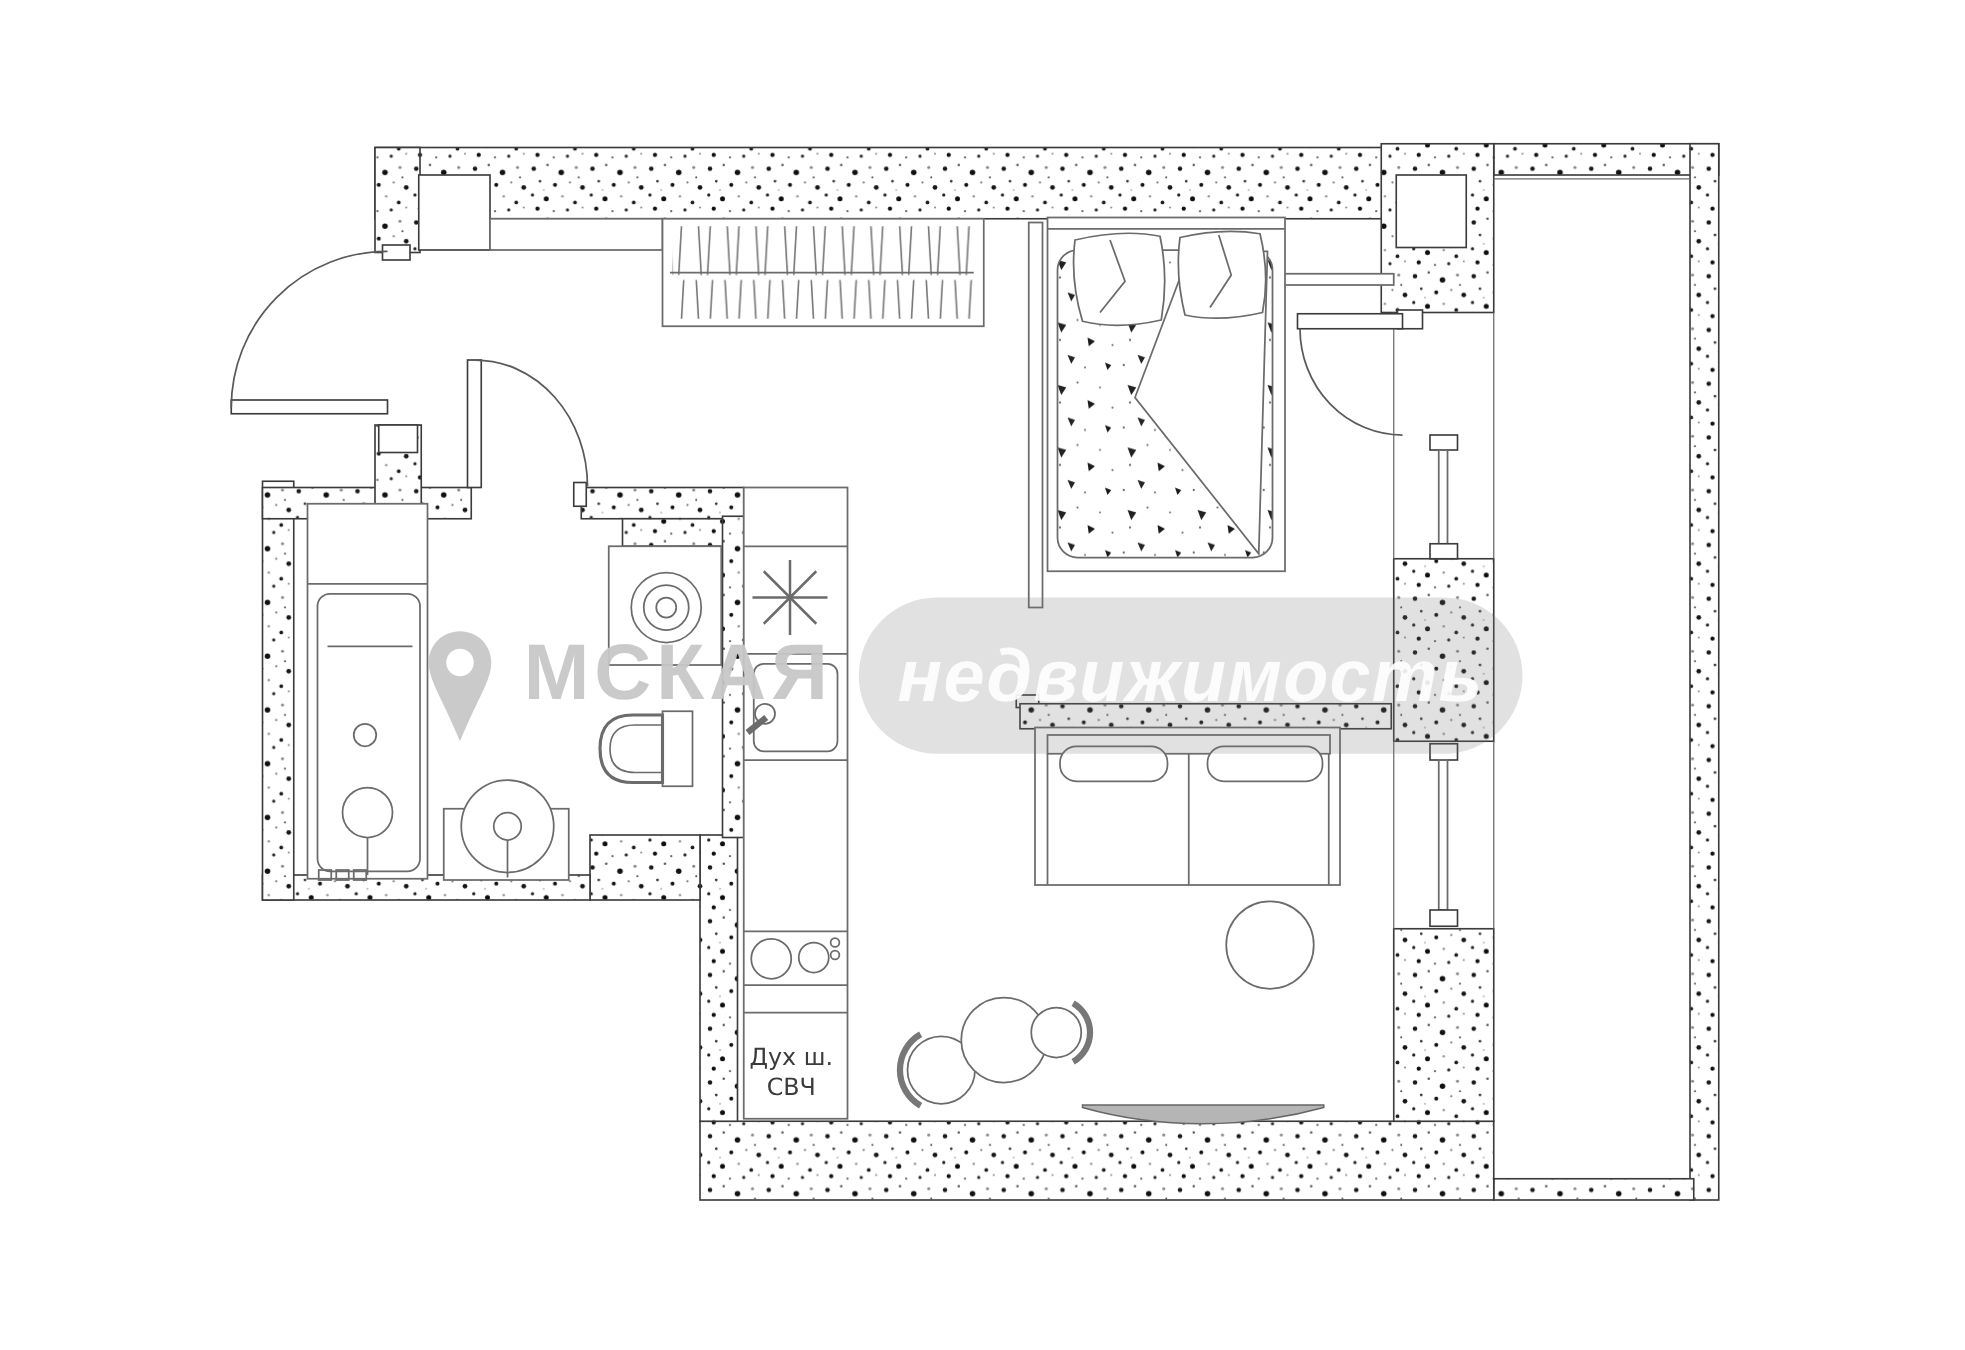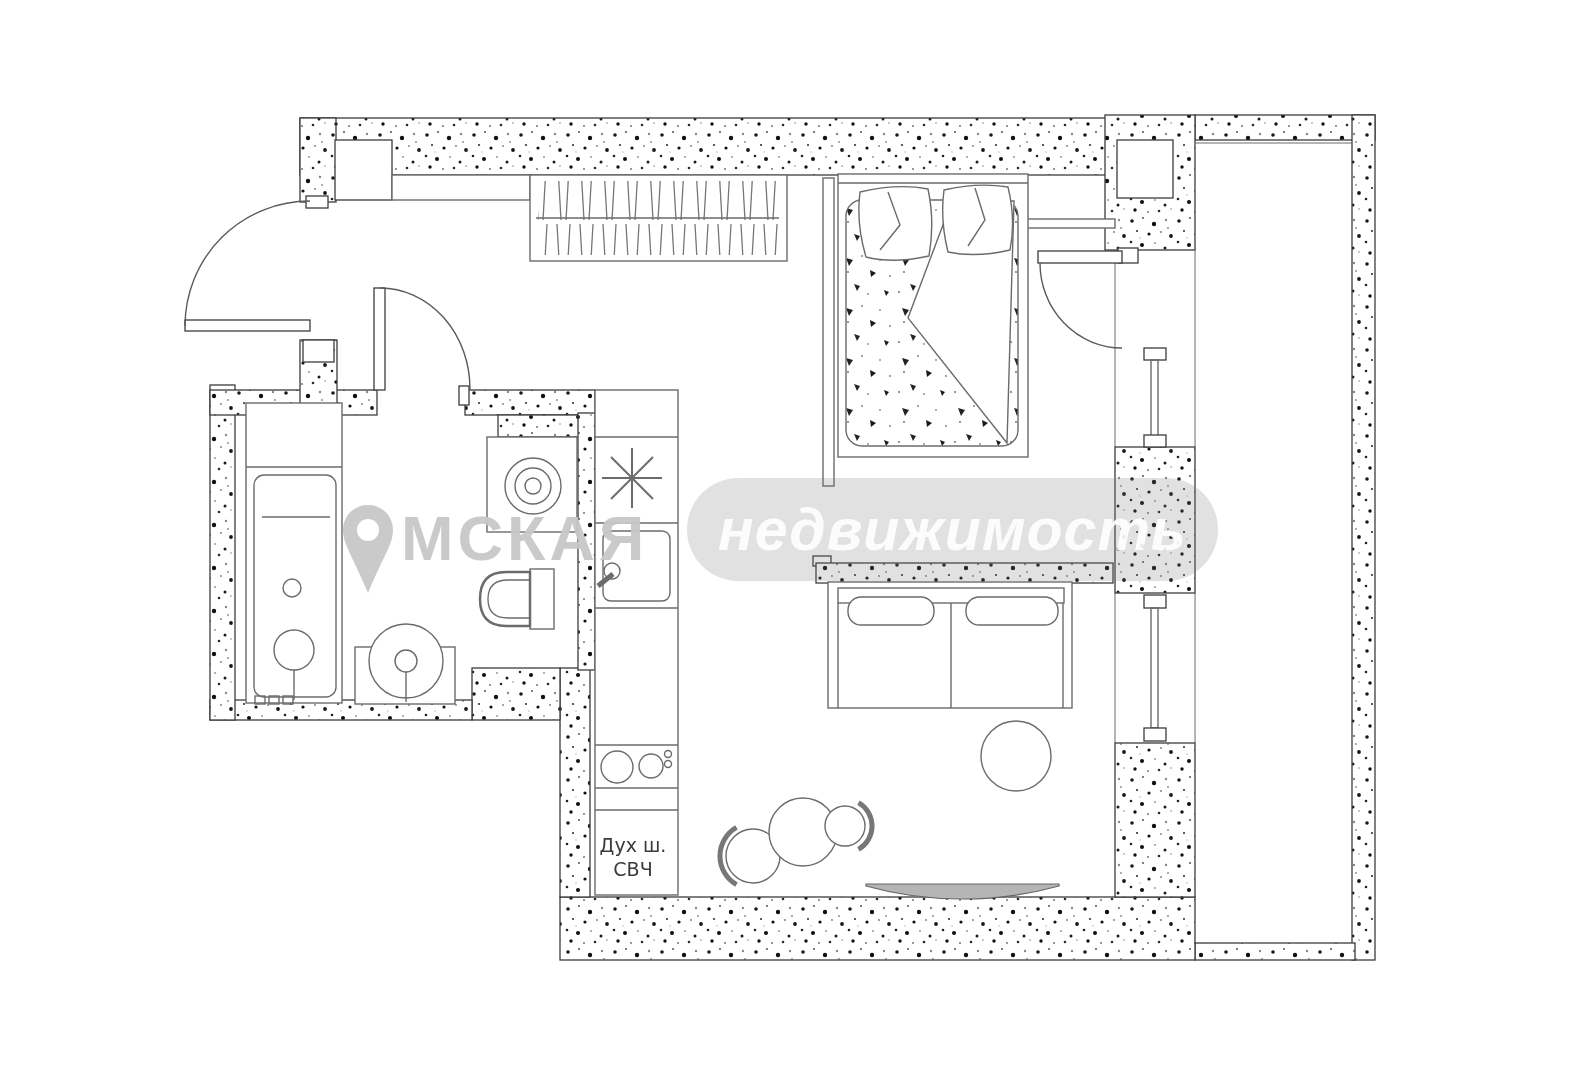--- a/index.html
+++ b/index.html
@@ -16,7 +16,7 @@
   text.lab{font-family:"DejaVu Sans",sans-serif;font-size:19px;fill:#3b3b3b;}
   
   #wm-brand{position:absolute;left:341px;top:503px;display:flex;align-items:flex-start;
-            gap:6px;pointer-events:none;}
+            gap:24px;pointer-events:none;}
   #wm-brand .word{font-size:63px;font-weight:bold;letter-spacing:4px;line-height:0.95;
             color:rgba(199,199,199,0.95);padding-top:6px;}
   #wm-badge{position:absolute;left:687px;top:478px;width:531px;height:103px;

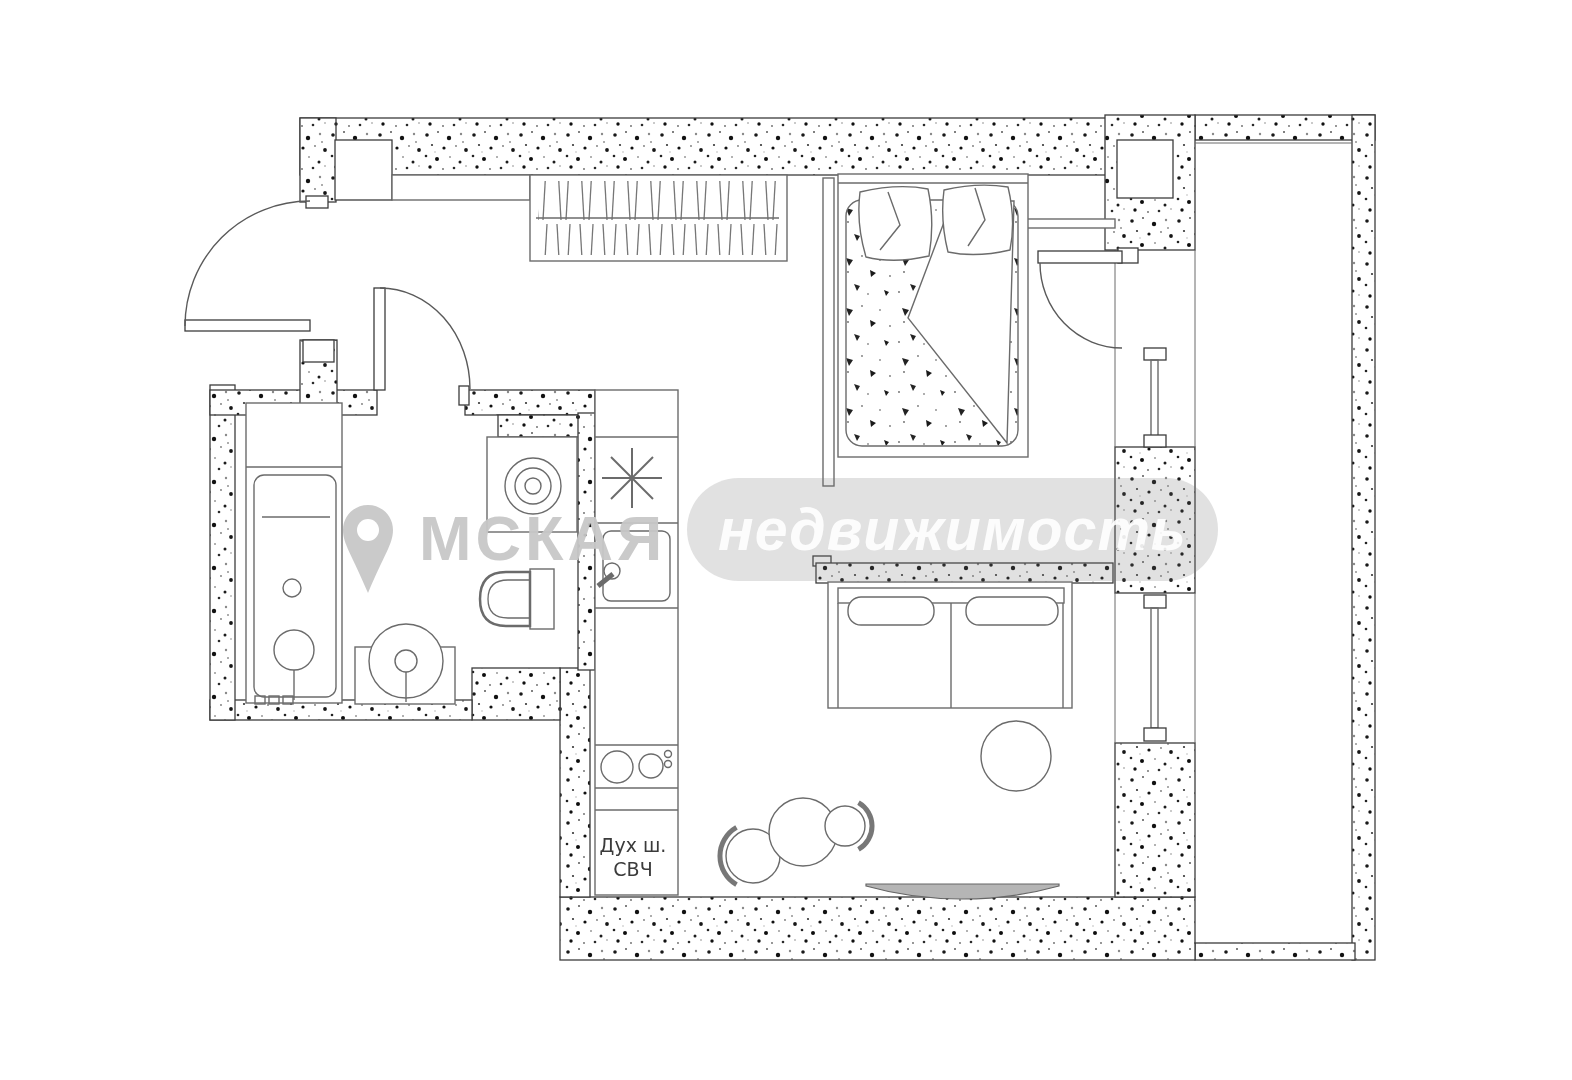--- a/index.html
+++ b/index.html
@@ -19,7 +19,7 @@
             gap:24px;pointer-events:none;}
   #wm-brand .word{font-size:63px;font-weight:bold;letter-spacing:4px;line-height:0.95;
             color:rgba(199,199,199,0.95);padding-top:6px;}
-  #wm-badge{position:absolute;left:687px;top:478px;width:531px;height:103px;
+  #wm-badge{position:absolute;left:687px;top:478px;width:531px;height:125px;
             border-radius:63px;background:rgba(120,120,120,0.22);
             display:flex;align-items:center;justify-content:center;pointer-events:none;}
   #wm-badge .word{font-size:59px;font-weight:bold;font-style:italic;letter-spacing:1px;

